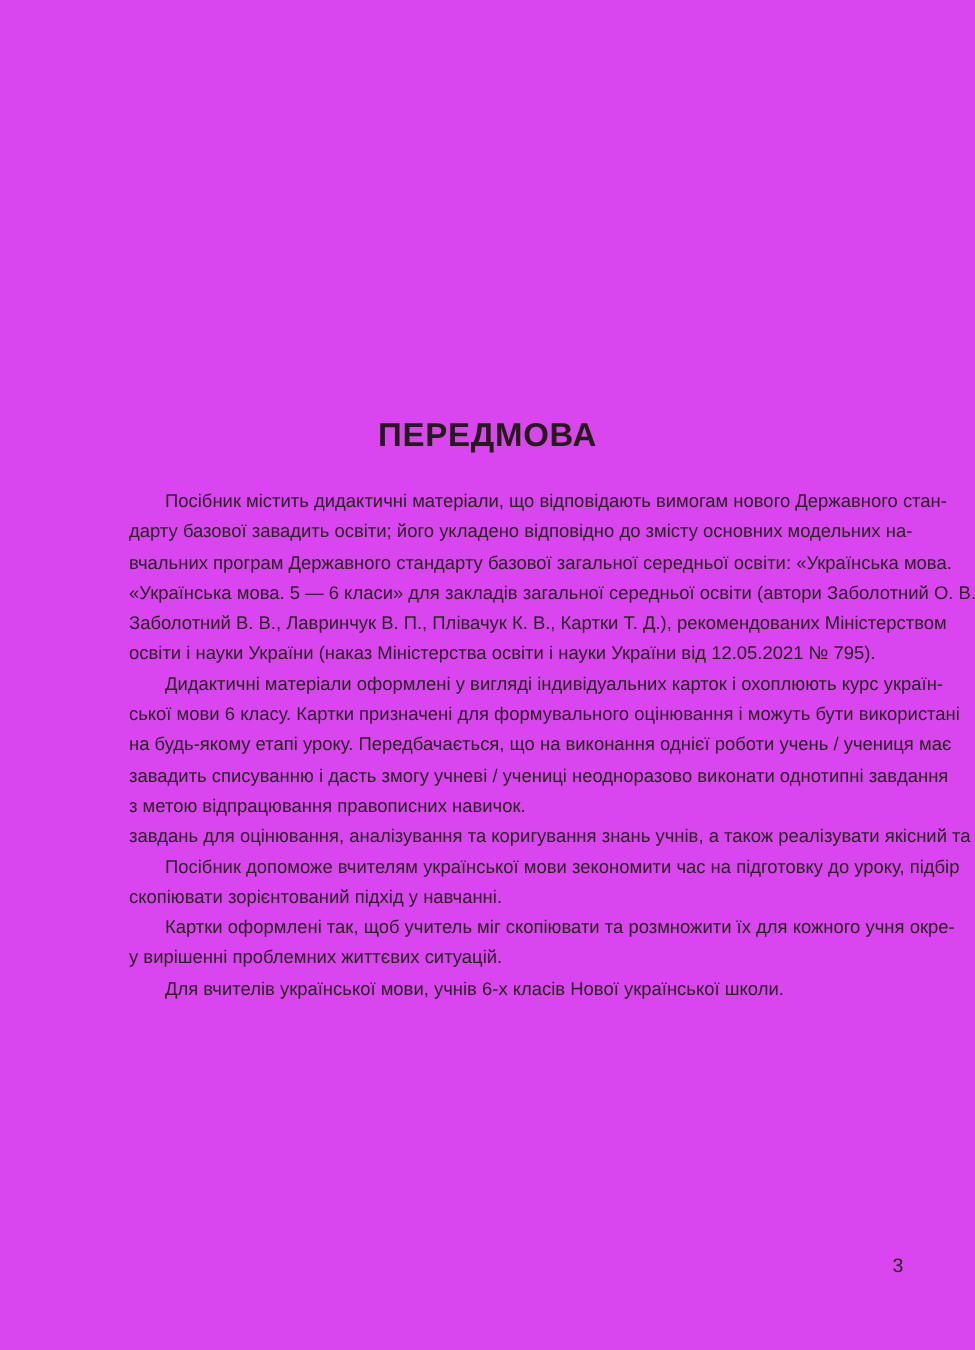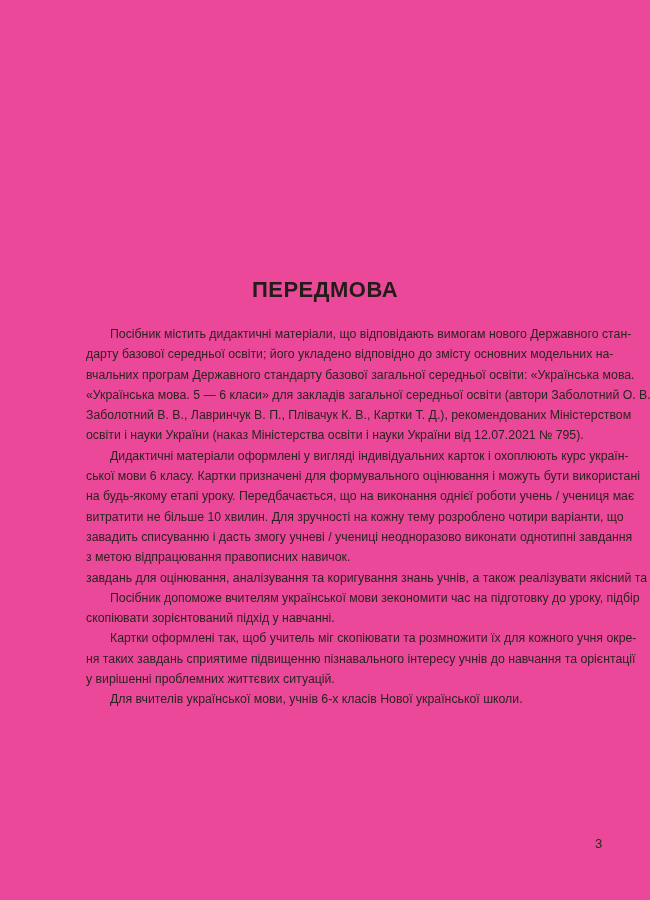--- a/index.html
+++ b/index.html
@@ -19,7 +19,7 @@
       position: absolute;
       left: 0; top: 0;
       width: 650px; height: 900px;
-      background: #ec4899;
+      background: #d946ef;
     }
     .title {
       position: absolute;

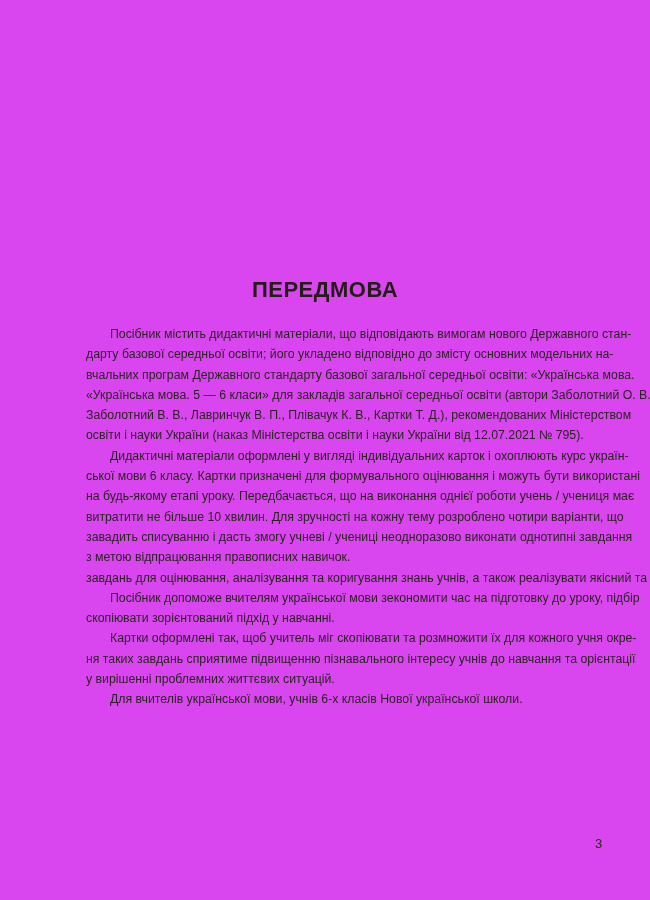--- a/index.html
+++ b/index.html
@@ -76,7 +76,7 @@
   <div class="body-text">
     <p class="para">
       <span class="line first">Посібник містить дидактичні матеріали, що відповідають вимогам нового Державного стан-</span>
-      <span class="line">дарту базової середньої освіти; його укладено відповідно до змісту основних модельних на-</span>
+      <span class="line">дарту базової завадить освіти; його укладено відповідно до змісту основних модельних на-</span>
       <span class="line">вчальних програм Державного стандарту базової загальної середньої освіти: «Українська мова.</span>
       <span class="line">«Українська мова. 5 — 6 класи» для закладів загальної середньої освіти (автори Заболотний О. В.,</span>
       <span class="line">Заболотний В. В., Лавринчук В. П., Плівачук К. В., Картки Т. Д.), рекомендованих Міністерством</span>

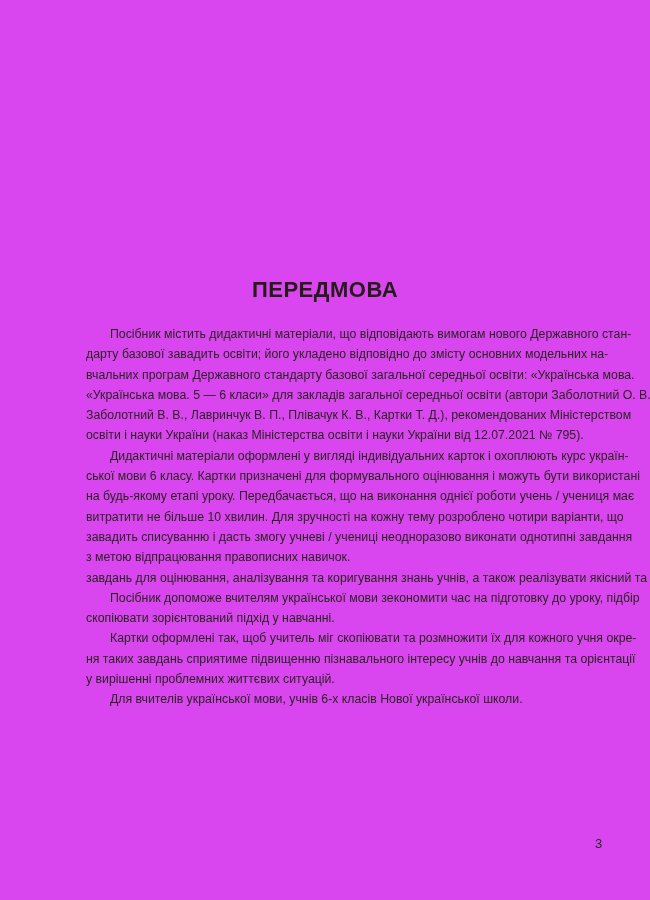--- a/index.html
+++ b/index.html
@@ -80,7 +80,7 @@
       <span class="line">вчальних програм Державного стандарту базової загальної середньої освіти: «Українська мова.</span>
       <span class="line">«Українська мова. 5 — 6 класи» для закладів загальної середньої освіти (автори Заболотний О. В.,</span>
       <span class="line">Заболотний В. В., Лавринчук В. П., Плівачук К. В., Картки Т. Д.), рекомендованих Міністерством</span>
-      <span class="line last">освіти і науки України (наказ Міністерства освіти і науки України від 12.07.2021 № 795).</span>
+      <span class="line last">освіти і науки України (наказ Міністерства освіти і науки України від 12.05.2021 № 795).</span>
     </p>
     <p class="para">
       <span class="line first">Дидактичні матеріали оформлені у вигляді індивідуальних карток і охоплюють курс україн-</span>

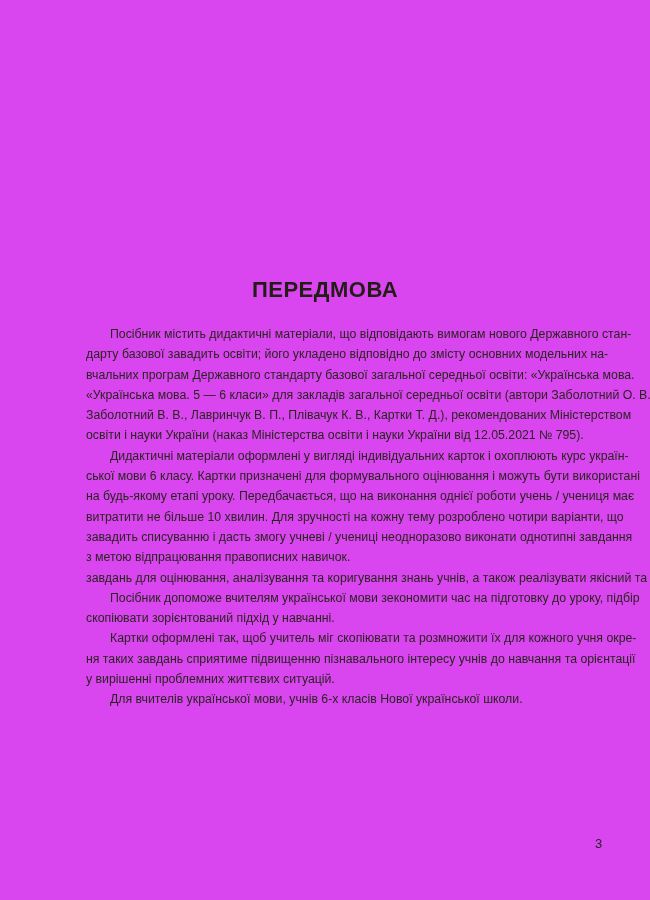--- a/index.html
+++ b/index.html
@@ -86,7 +86,6 @@
       <span class="line first">Дидактичні матеріали оформлені у вигляді індивідуальних карток і охоплюють курс україн-</span>
       <span class="line">ської мови 6 класу. Картки призначені для формувального оцінювання і можуть бути використані</span>
       <span class="line">на будь-якому етапі уроку. Передбачається, що на виконання однієї роботи учень / учениця має</span>
-      <span class="line">витратити не більше 10 хвилин. Для зручності на кожну тему розроблено чотири варіанти, що</span>
       <span class="line">завадить списуванню і дасть змогу учневі / учениці неодноразово виконати однотипні завдання</span>
       <span class="line last">з метою відпрацювання правописних навичок.</span>
     </p>

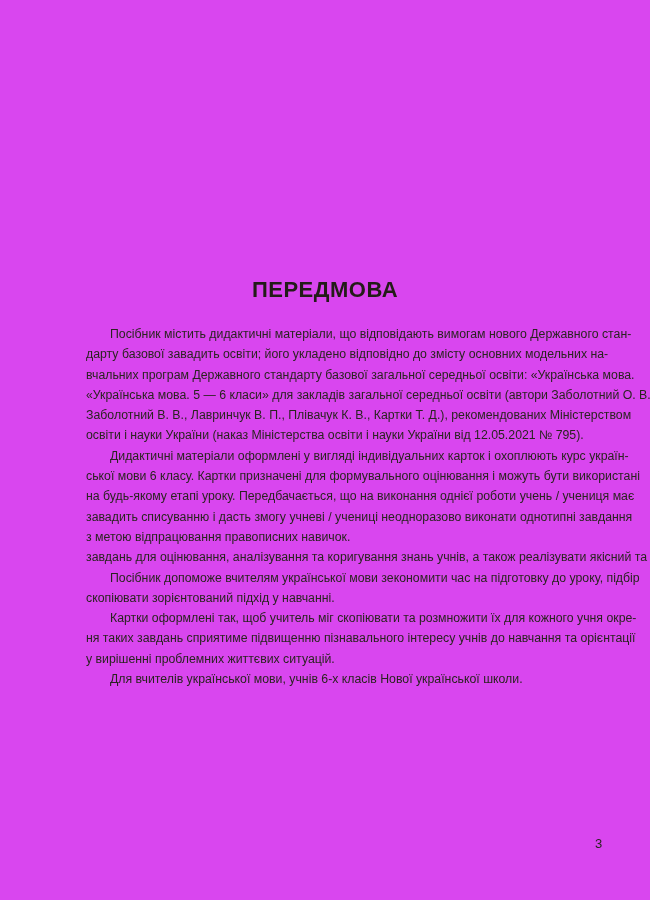--- a/index.html
+++ b/index.html
@@ -96,7 +96,6 @@
     </p>
     <p class="para">
       <span class="line first">Картки оформлені так, щоб учитель міг скопіювати та розмножити їх для кожного учня окре-</span>
-      <span class="line">ня таких завдань сприятиме підвищенню пізнавального інтересу учнів до навчання та орієнтації</span>
       <span class="line last">у вирішенні  проблемних життєвих ситуацій.</span>
     </p>
     <p class="para">

